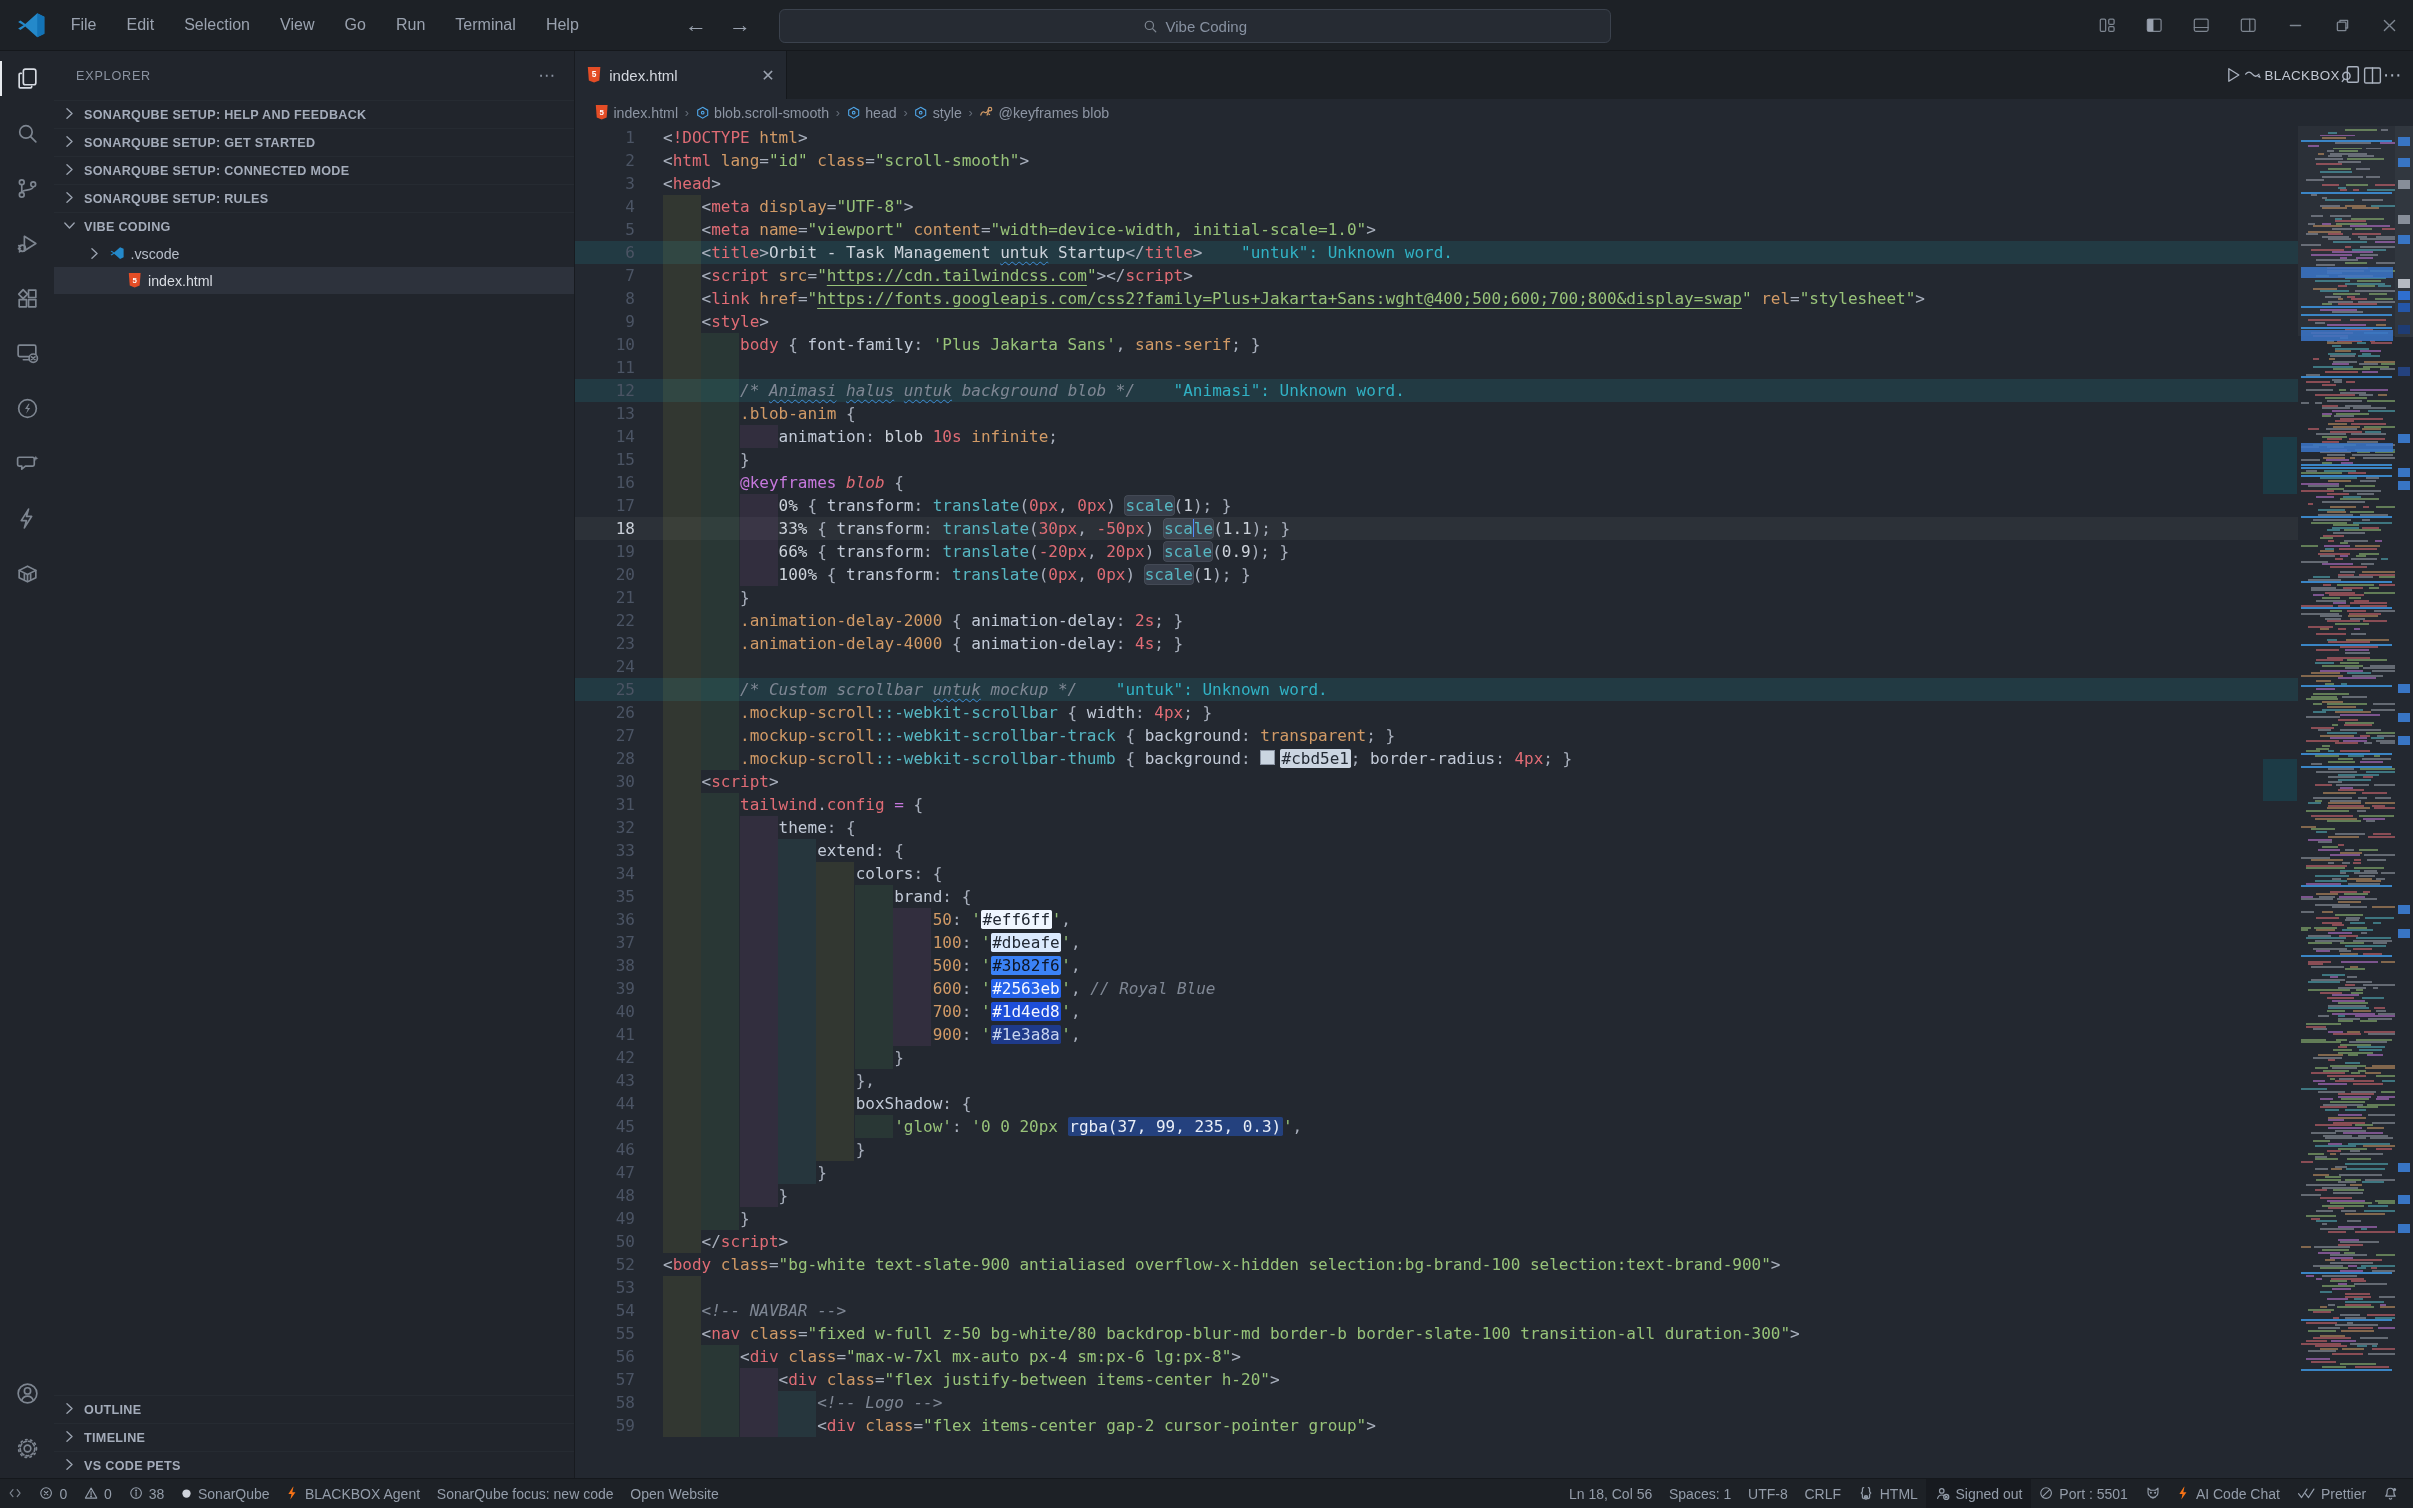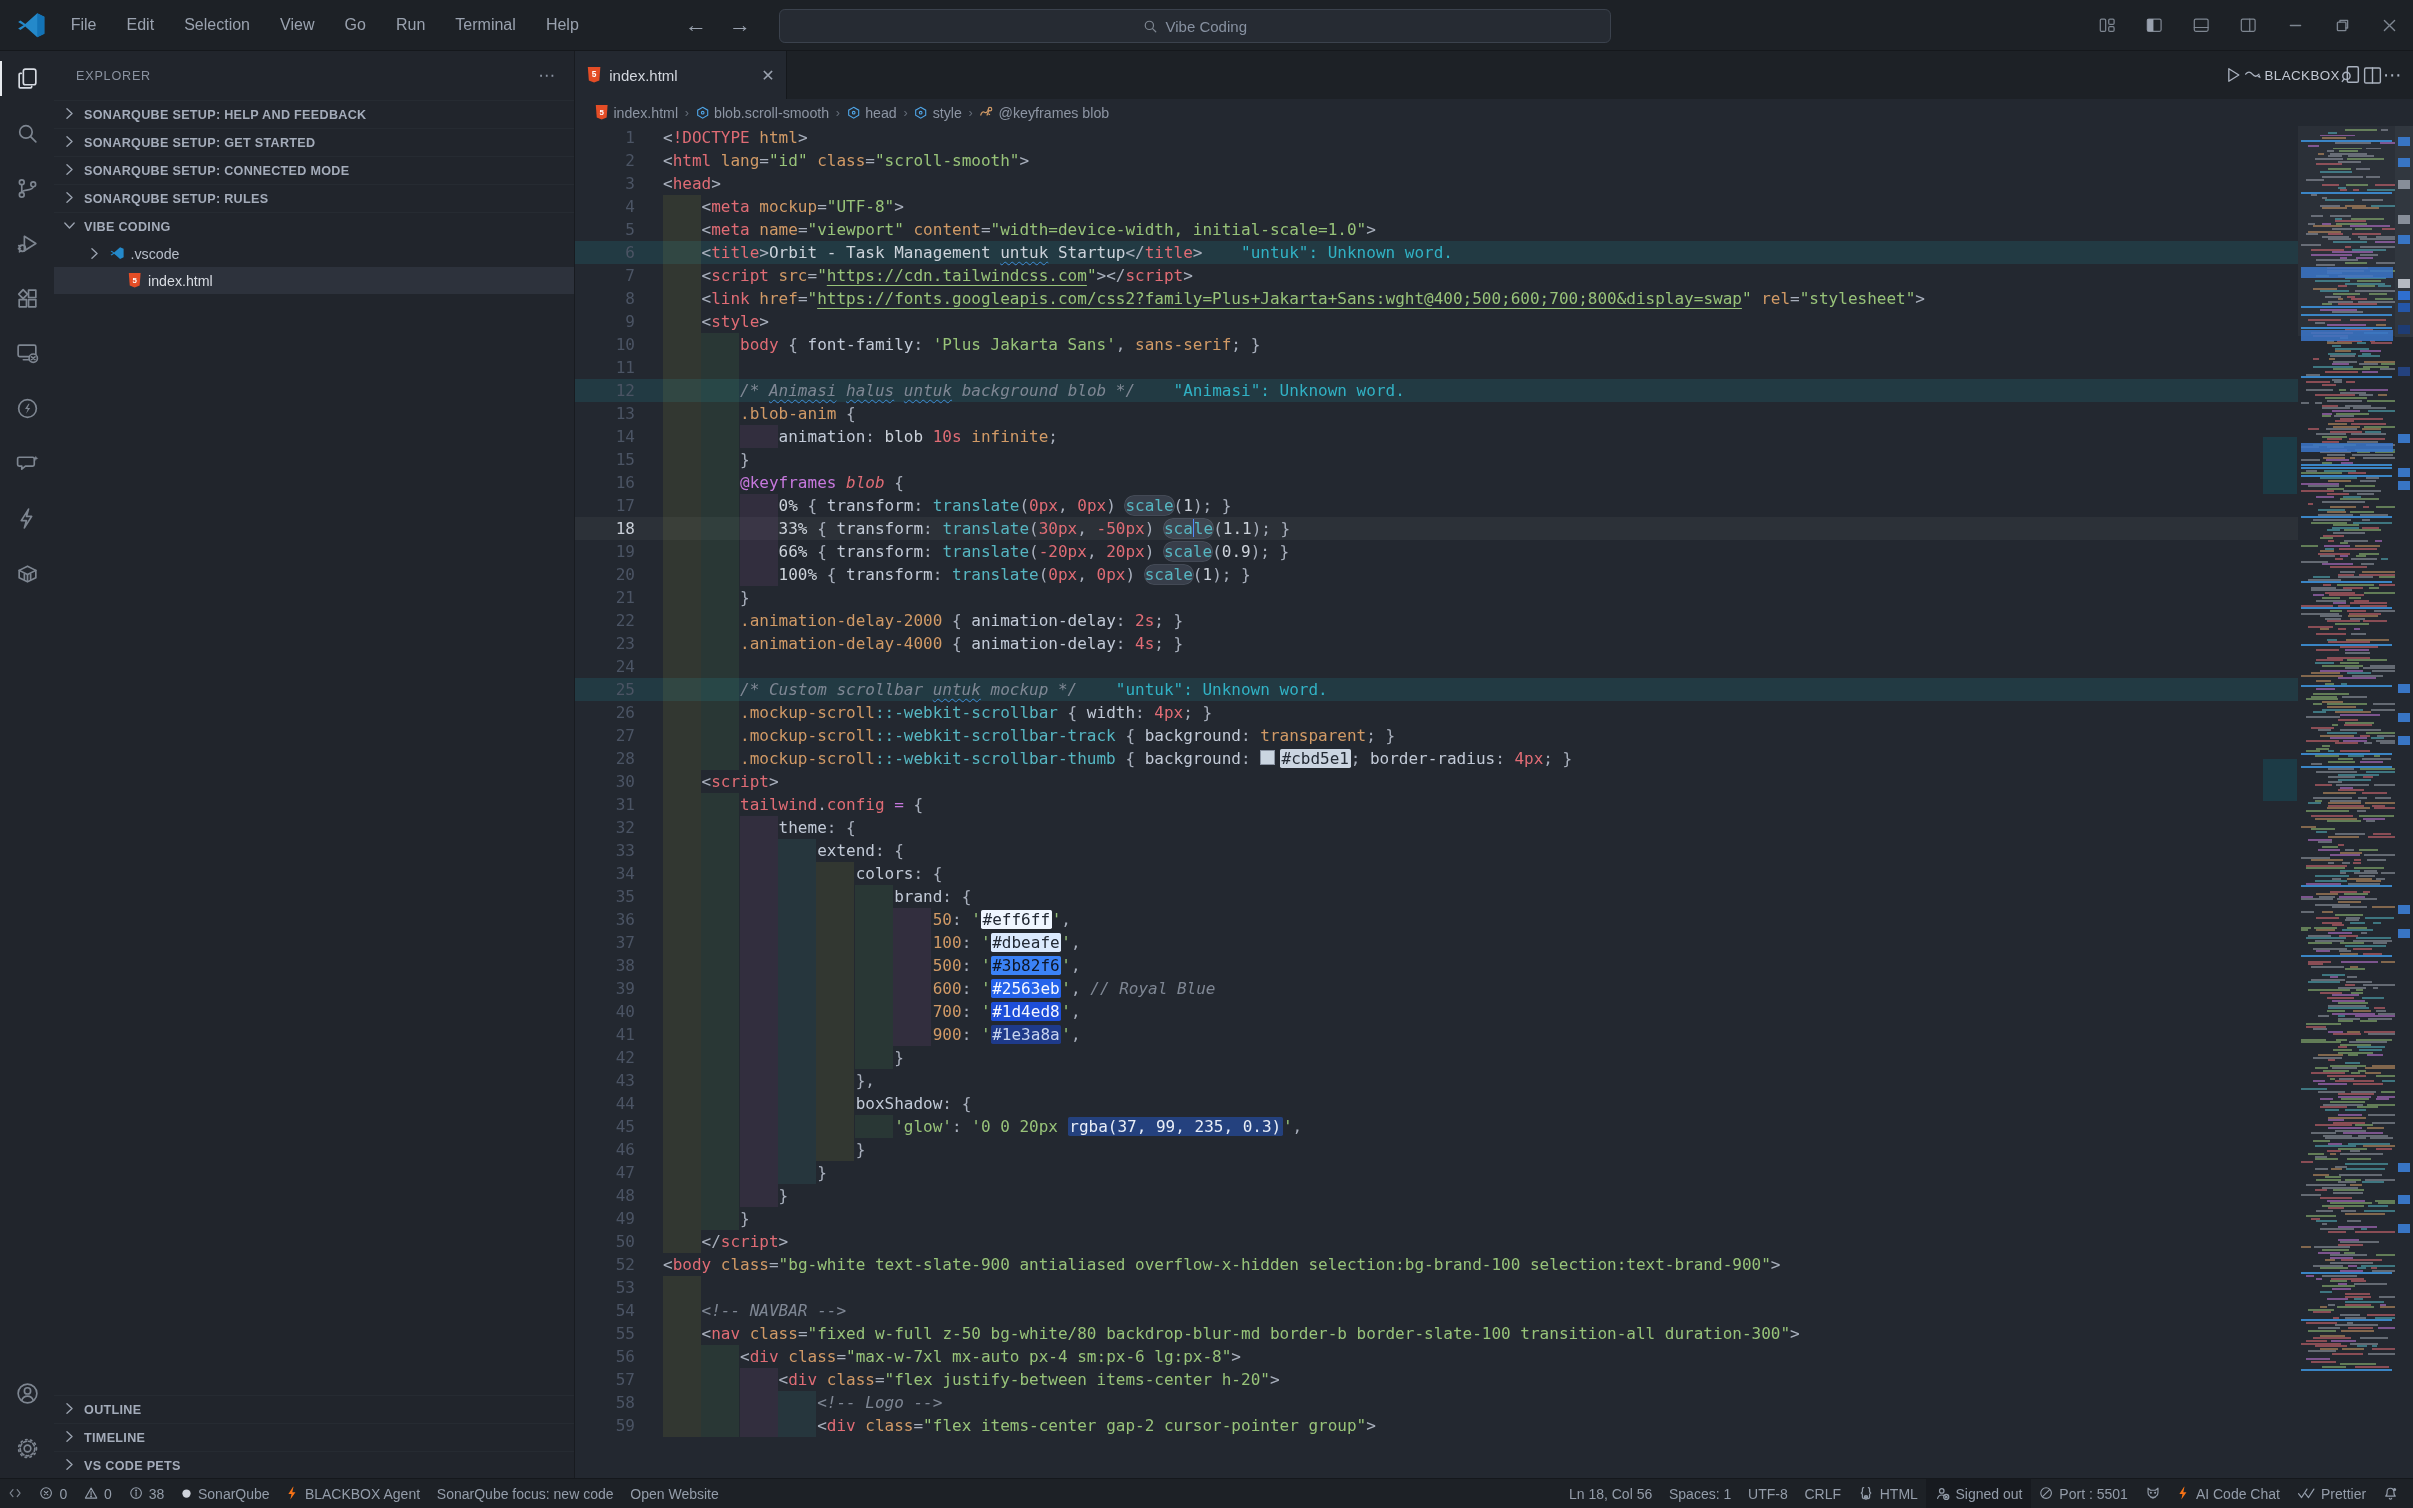--- a/index.html
+++ b/index.html
@@ -448,7 +448,7 @@
       <div class="cl"><span class="ln">1</span><span class="code"><span class="tk p">&lt;</span><span class="tk t">!DOCTYPE</span><span class="tk a"> html</span><span class="tk p">&gt;</span></span></div>
       <div class="cl"><span class="ln">2</span><span class="code"><span class="tk p">&lt;</span><span class="tk t">html</span><span class="tk a"> lang</span><span class="tk p">=</span><span class="tk s">"id"</span><span class="tk a"> class</span><span class="tk p">=</span><span class="tk s">"scroll-smooth"</span><span class="tk p">&gt;</span></span></div>
       <div class="cl"><span class="ln">3</span><span class="code"><span class="tk p">&lt;</span><span class="tk t">head</span><span class="tk p">&gt;</span></span></div>
-      <div class="cl"><span class="ln">4</span><i class="ib ib0" style="left: 88px;"></i><span class="code"><span class="tk f">    </span><span class="tk p">&lt;</span><span class="tk t">meta</span><span class="tk a"> mockup</span><span class="tk p">=</span><span class="tk s">"UTF-8"</span><span class="tk p">&gt;</span></span></div>
+      <div class="cl"><span class="ln">4</span><i class="ib ib0" style="left: 88px;"></i><span class="code"><span class="tk f">    </span><span class="tk p">&lt;</span><span class="tk t">meta</span><span class="tk a"> display</span><span class="tk p">=</span><span class="tk s">"UTF-8"</span><span class="tk p">&gt;</span></span></div>
       <div class="cl"><span class="ln">5</span><i class="ib ib0" style="left: 88px;"></i><span class="code"><span class="tk f">    </span><span class="tk p">&lt;</span><span class="tk t">meta</span><span class="tk a"> name</span><span class="tk p">=</span><span class="tk s">"viewport"</span><span class="tk a"> content</span><span class="tk p">=</span><span class="tk s">"width=device-width, initial-scale=1.0"</span><span class="tk p">&gt;</span></span></div>
       <div class="cl teal"><span class="ln">6</span><i class="ib ib0" style="left: 88px;"></i><span class="code"><span class="tk f">    </span><span class="tk p">&lt;</span><span class="tk t">title</span><span class="tk p">&gt;</span><span class="tk f">Orbit - Task Management </span><span class="tk f w">untuk</span><span class="tk f"> Startup</span><span class="tk p">&lt;/</span><span class="tk t">title</span><span class="tk p">&gt;</span><span class="tk hint">    "untuk": Unknown word.</span></span></div>
       <div class="cl"><span class="ln">7</span><i class="ib ib0" style="left: 88px;"></i><span class="code"><span class="tk f">    </span><span class="tk p">&lt;</span><span class="tk t">script</span><span class="tk a"> src</span><span class="tk p">=</span><span class="tk s">"</span><span class="tk u">https://cdn.tailwindcss.com</span><span class="tk s">"</span><span class="tk p">&gt;</span><span class="tk p">&lt;/</span><span class="tk t">script</span><span class="tk p">&gt;</span></span></div>

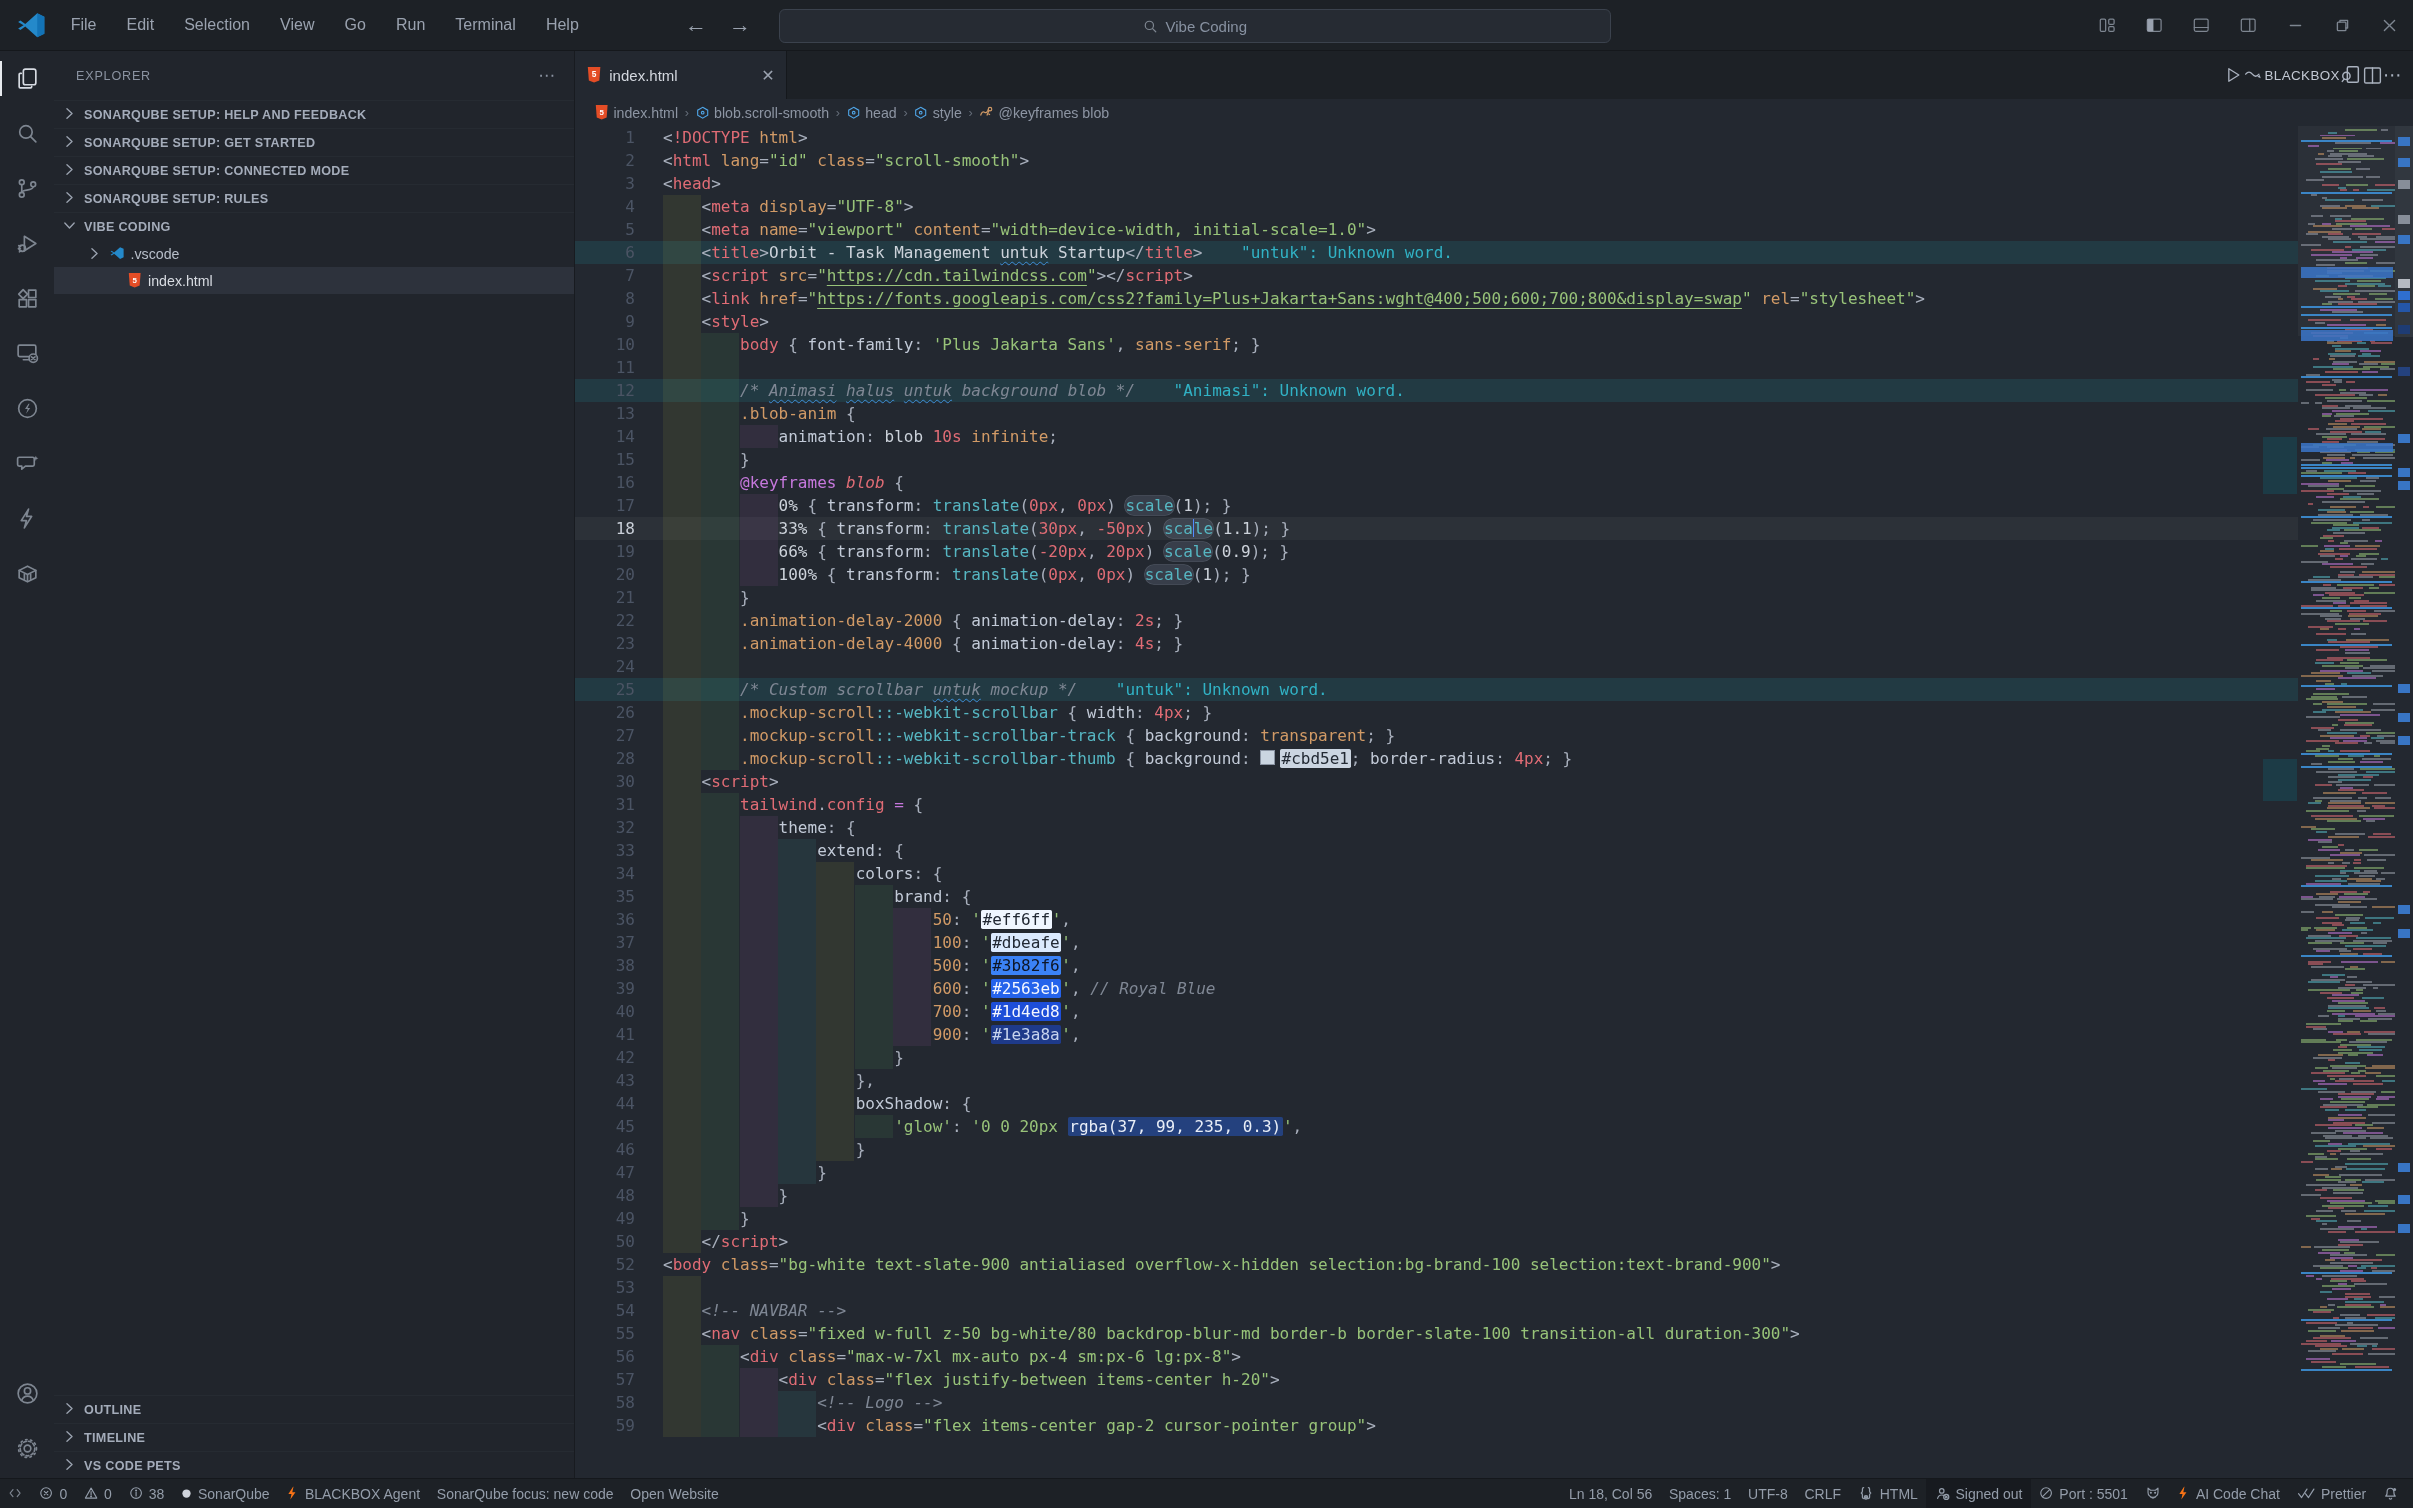--- a/index.html
+++ b/index.html
@@ -68,7 +68,7 @@
   .tk.u{color:#98c379;text-decoration:underline;text-underline-offset:4.2px;}
   .tk.hint{color:#31b2c5}
   .tk.w{text-decoration:underline;text-decoration-style:wavy;text-decoration-color:#3f8cd6;text-decoration-thickness:0.8px;text-underline-offset:3.4px;}
-  .tk.box{background:rgba(110,122,142,.28);box-shadow:0 0 0 0.8px rgba(150,160,180,.38);border-radius:9px;margin-top:21px;}
+  .tk.box{background:rgba(110,122,142,.28);box-shadow:0 0 0 0.8px rgba(150,160,180,.38);border-radius:3px;margin-top:21px;}
   .cursor{display:inline-block;width:0;border-left:1.8px solid #528bff;height:18.4px;vertical-align:-3.4px;}
   .swatch{display:inline-block;width:12.6px;height:12.6px;background:#cbd5e1;border:1.3px solid #8a93a2;vertical-align:-0.8px;margin-right:5px;}
   .chip{padding:0 1.7px;border-radius:1.7px;}

